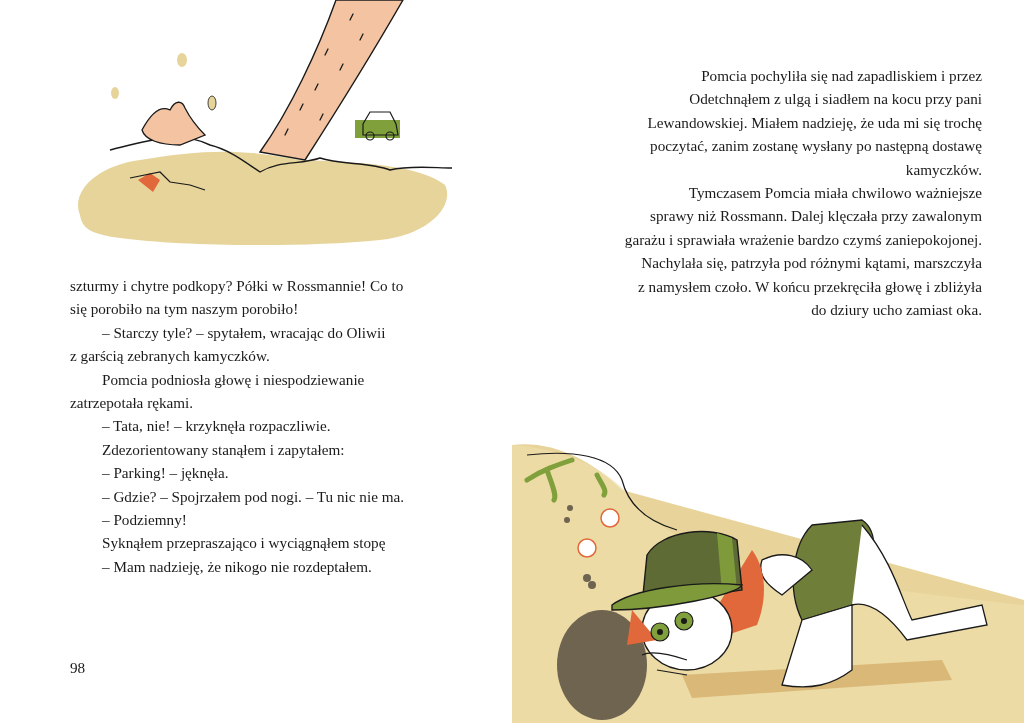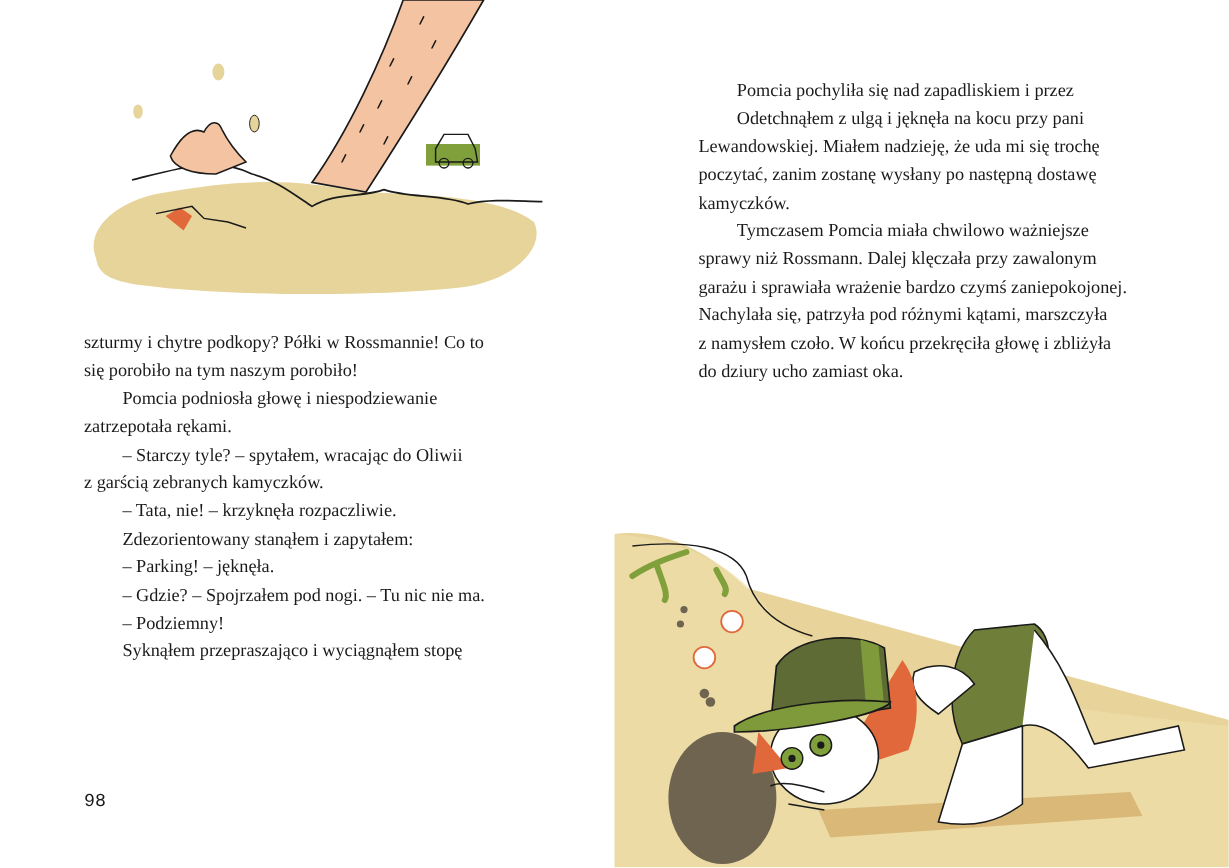--- a/index.html
+++ b/index.html
@@ -18,7 +18,7 @@
     .text-block .ind { text-indent: 32px; }
 
     .left-text { left: 70px; top: 274px; width: 380px; }
-    .right-text { left: 70px; top: 64px; width: 400px; }
+    .right-text { left: 70px; top: 64px; width: 400px; text-align: right; }
 
     .page-number { position: absolute; left: 70px; top: 659px; font-size: 15.2px; font-family: Liberation Mono, monospace; }
 

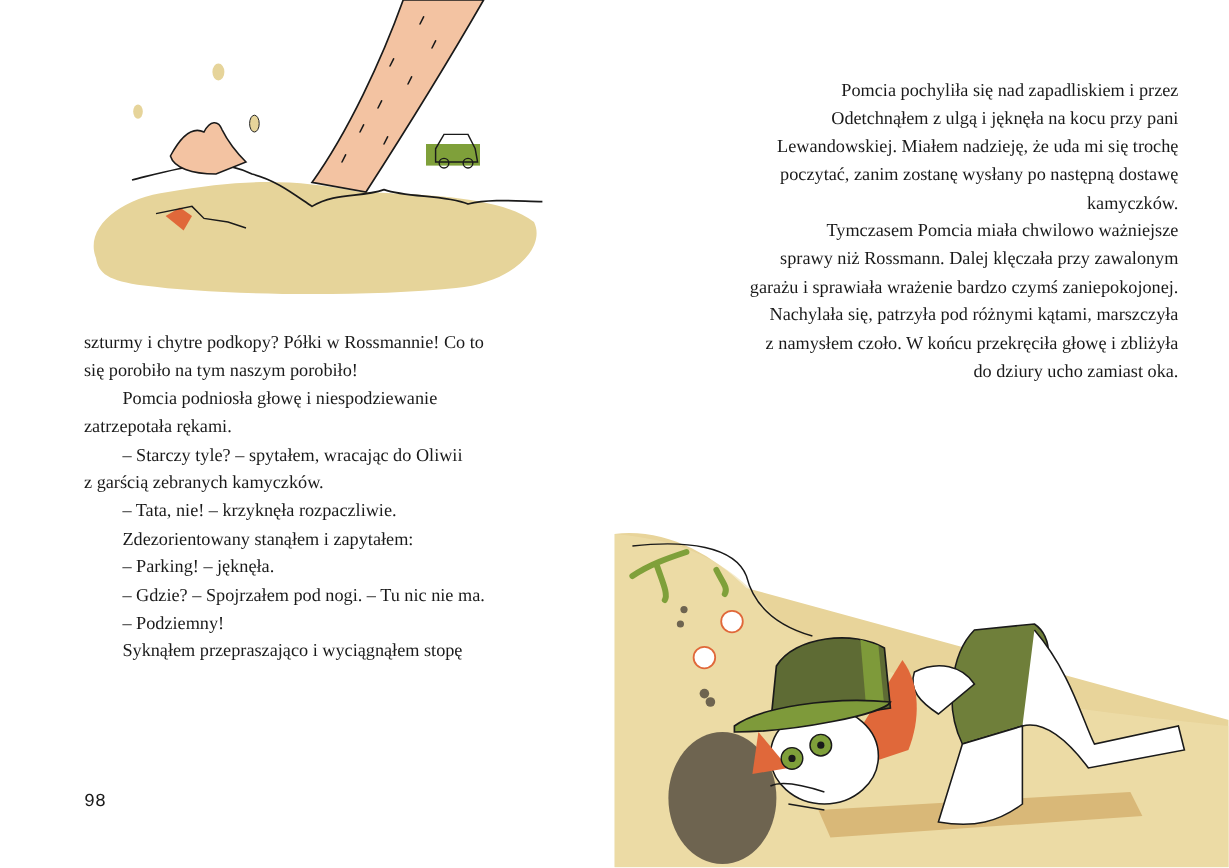--- a/index.html
+++ b/index.html
@@ -75,7 +75,7 @@
 <div class="page page-right">
   <div class="text-block right-text">
     <p class="ind"><span>Pomcia pochyliła się nad zapadliskiem i przez</span><br></p>
-    <p class="ind"><span>Odetchnąłem z ulgą i jęknęła na kocu przy pani</span><br><span>Lewandowskiej. Miałem nadzieję, że uda mi się trochę</span><br><span>poczytać, zanim zostanę wysłany po następną dostawę</span><br><span>kamyczków.</span></p>
+    <p class="ind"><span>Odetchnąłem z ulgą i siadłem na kocu przy pani</span><br><span>Lewandowskiej. Miałem nadzieję, że uda mi się trochę</span><br><span>poczytać, zanim zostanę wysłany po następną dostawę</span><br><span>kamyczków.</span></p>
     <p class="ind"><span>Tymczasem Pomcia miała chwilowo ważniejsze</span><br><span>sprawy niż Rossmann. Dalej klęczała przy zawalonym</span><br><span>garażu i sprawiała wrażenie bardzo czymś zaniepokojonej.</span><br><span>Nachylała się, patrzyła pod różnymi kątami, marszczyła</span><br><span>z namysłem czoło. W końcu przekręciła głowę i zbliżyła</span><br><span>do dziury ucho zamiast oka.</span></p>
   </div>
 

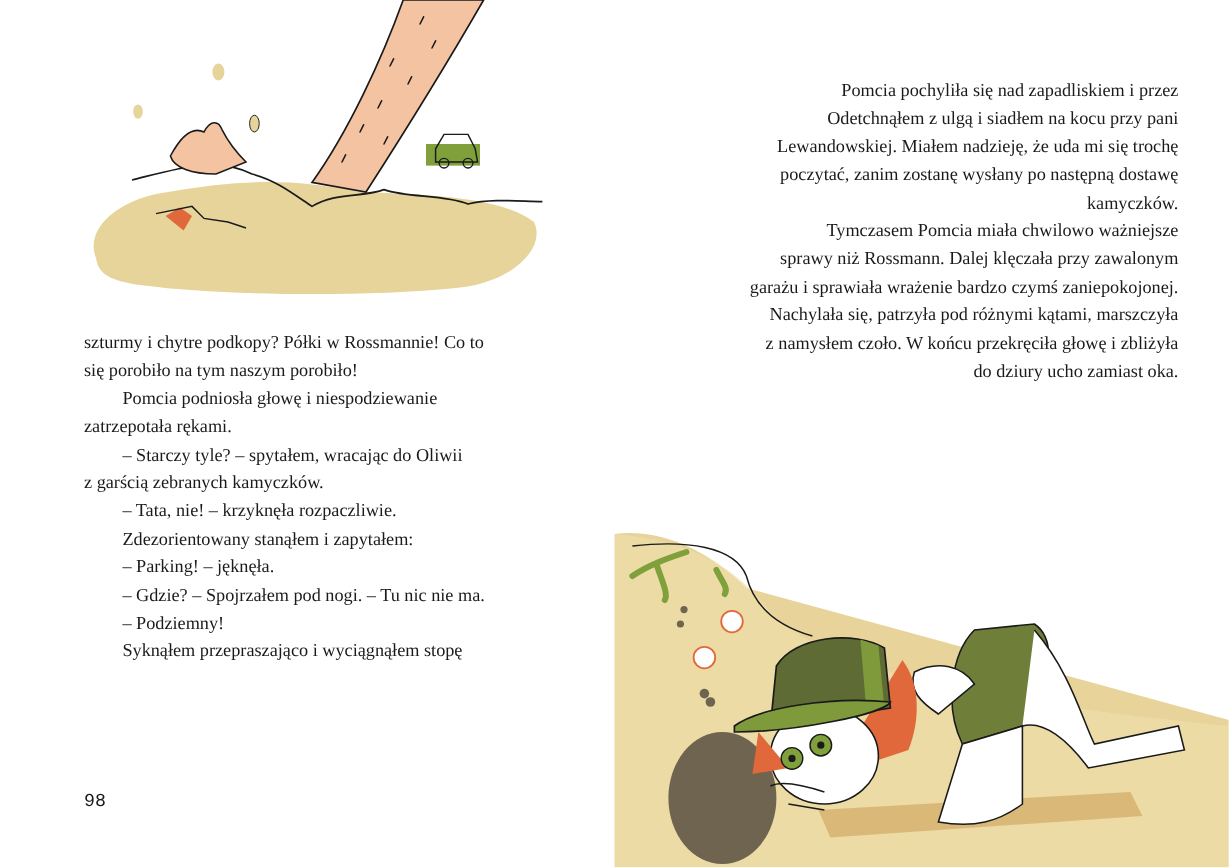--- a/index.html
+++ b/index.html
@@ -59,8 +59,8 @@
 
   <div class="text-block left-text">
     <p><span>szturmy i chytre podkopy? Półki w Rossmannie! Co to</span><br><span>się porobiło na tym naszym porobiło!</span></p>
+    <p class="ind"><span>– Starczy tyle? – spytałem, wracając do Oliwii</span><br><span>z garścią zebranych kamyczków.</span></p>
     <p class="ind"><span>Pomcia podniosła głowę i niespodziewanie</span><br><span>zatrzepotała rękami.</span></p>
-    <p class="ind"><span>– Starczy tyle? – spytałem, wracając do Oliwii</span><br><span>z garścią zebranych kamyczków.</span></p>
     <p class="ind">– Tata, nie! – krzyknęła rozpaczliwie.</p>
     <p class="ind">Zdezorientowany stanąłem i zapytałem:</p>
     <p class="ind">– Parking! – jęknęła.</p>

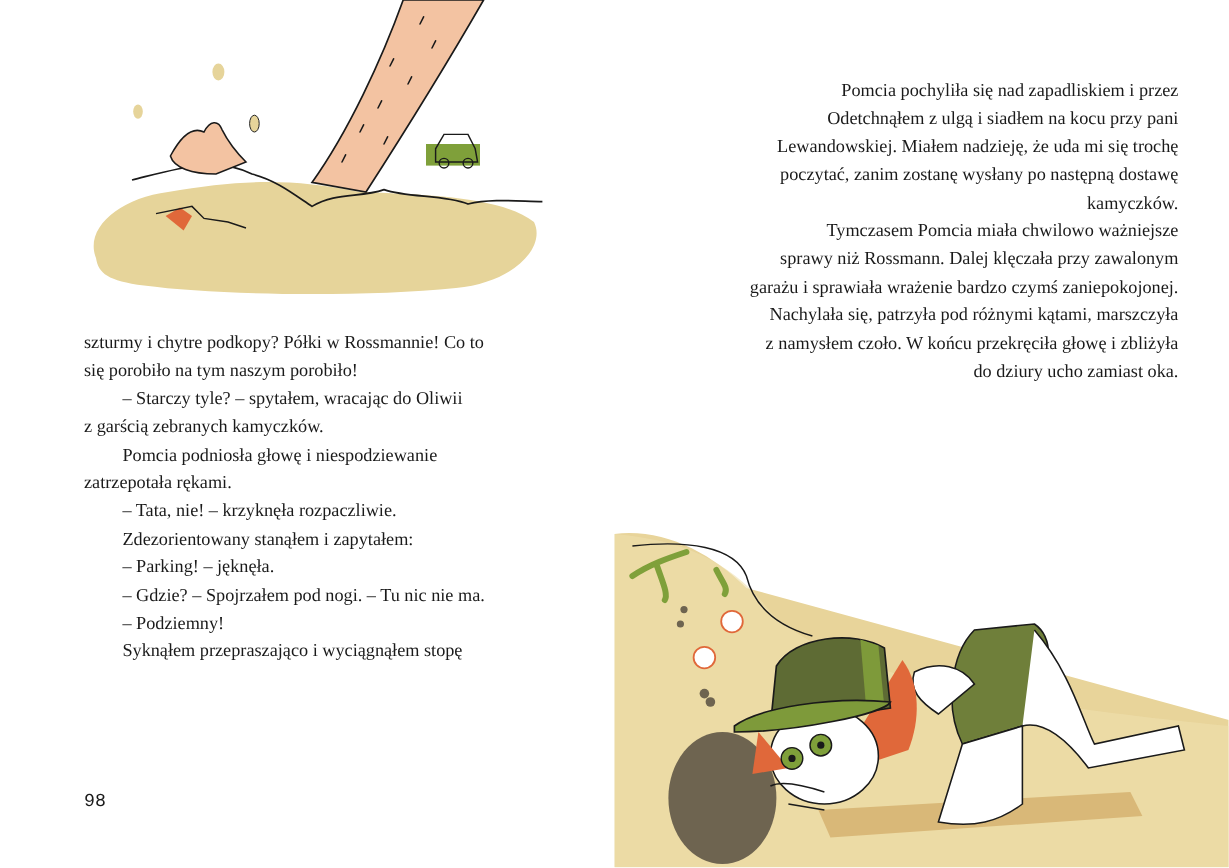--- a/index.html
+++ b/index.html
@@ -67,6 +67,7 @@
     <p class="ind">– Gdzie? – Spojrzałem pod nogi. – Tu nic nie ma.</p>
     <p class="ind">– Podziemny!</p>
     <p class="ind"><span>Syknąłem przepraszająco i wyciągnąłem stopę</span><br></p>
+    <p class="ind">– Mam nadzieję, że nikogo nie rozdeptałem.</p>
   </div>
 
   <div class="page-number">98</div>

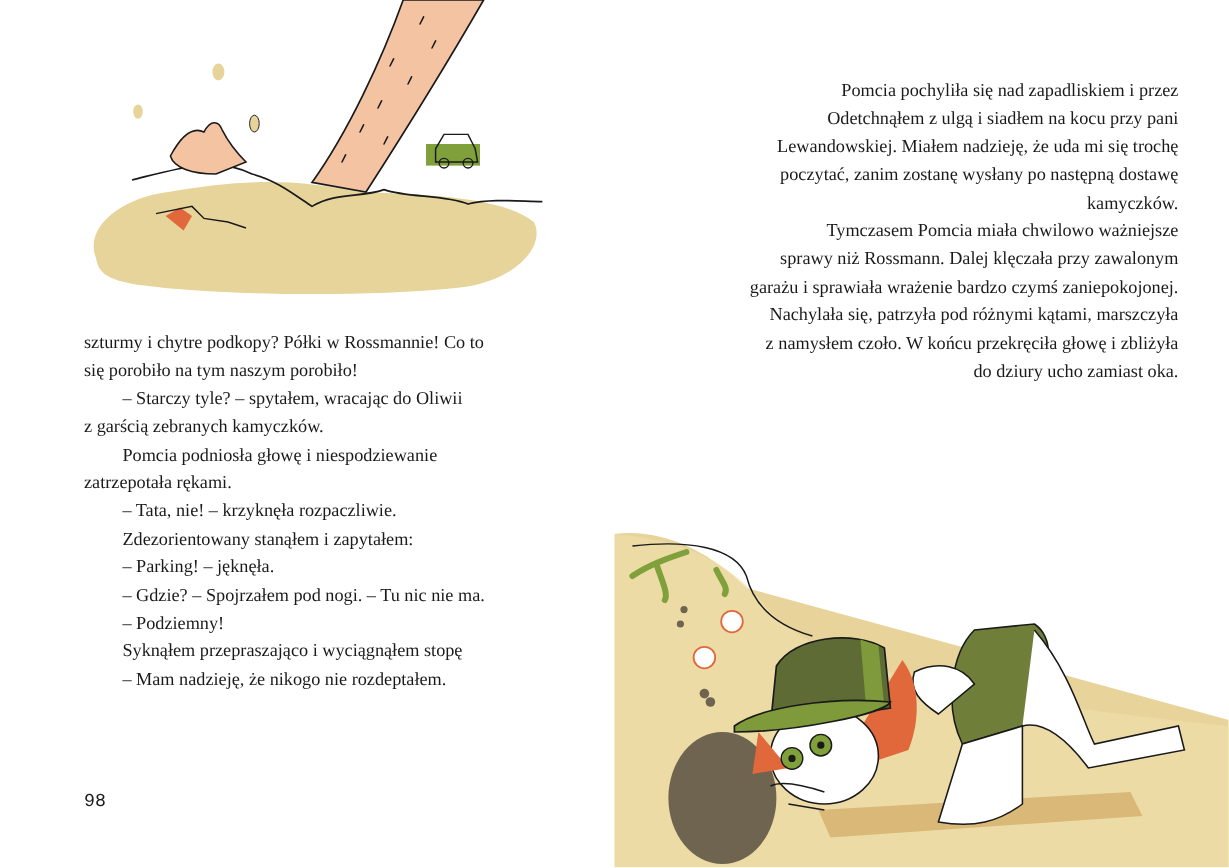--- a/index.html
+++ b/index.html
@@ -20,7 +20,7 @@
     .left-text { left: 70px; top: 274px; width: 380px; }
     .right-text { left: 70px; top: 64px; width: 400px; text-align: right; }
 
-    .page-number { position: absolute; left: 70px; top: 659px; font-size: 15.2px; font-family: Liberation Mono, monospace; }
+    .page-number { position: absolute; left: 70px; top: 659px; font-size: 15.2px; }
 
     .illus-top { position: absolute; left: 60px; top: 0; width: 400px; height: 250px; }
     .illus-bottom { position: absolute; left: 0; top: 430px; width: 512px; height: 293px; }

